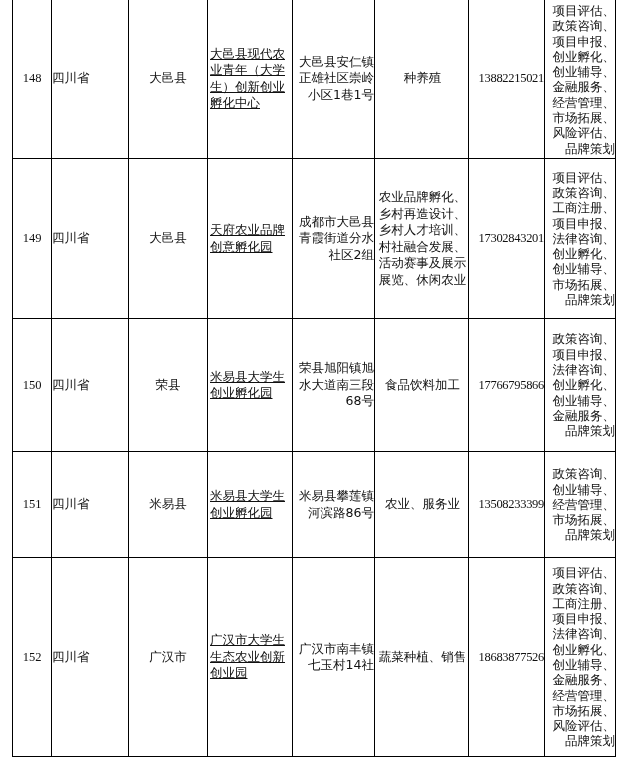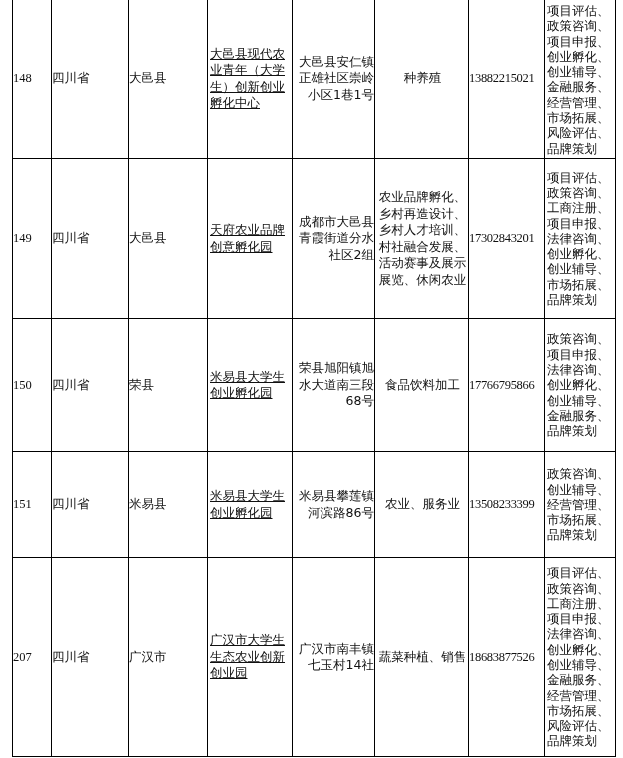--- a/index.html
+++ b/index.html
@@ -37,7 +37,7 @@
     .c-addr { width: 79px; text-align: right; padding-left: 2px !important; }
     .c-ind { width: 91px; text-align: center; padding-left: 2px !important; }
     .c-tel { width: 75px; text-align: left; font-family: "Liberation Serif", serif; font-size: 12px; letter-spacing: -0.3px; }
-    .c-svc { width: 68px; text-align: left; padding-left: 2px !important; vertical-align: top !important; }
+    .c-svc { width: 68px; text-align: right; padding-left: 2px !important; vertical-align: top !important; }
     .c-svc.mid { vertical-align: middle !important; }
     .wrap { word-break: break-all; white-space: normal; }
     .svc-line { display: block; white-space: nowrap; line-height: 15.3px; }

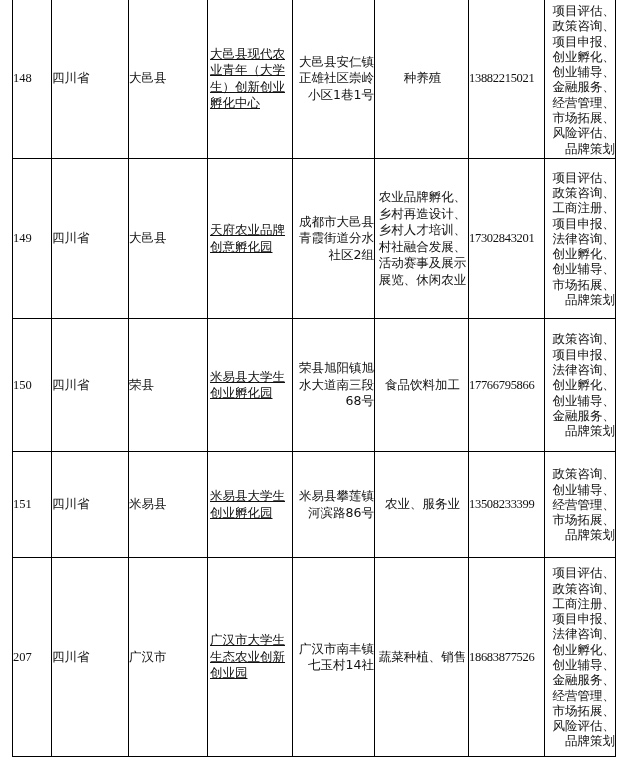--- a/index.html
+++ b/index.html
@@ -30,7 +30,7 @@
       line-height: 16.5px;
       overflow: hidden;
     }
-    .c-no { width: 38px; text-align: left; font-family: "Liberation Serif", serif; font-size: 12px; }
+    .c-no { width: 38px; text-align: center; font-family: "Liberation Serif", serif; font-size: 12px; }
     .c-prov { width: 76px; }
     .c-city { width: 78px; }
     .c-name { width: 82px; text-align: left; padding-left: 2px !important; text-decoration: underline; }

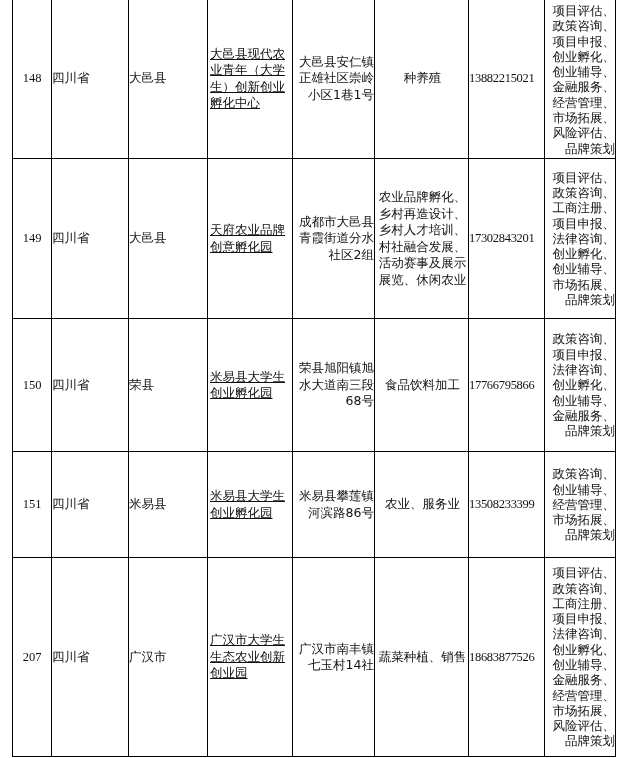--- a/index.html
+++ b/index.html
@@ -32,7 +32,7 @@
     }
     .c-no { width: 38px; text-align: center; font-family: "Liberation Serif", serif; font-size: 12px; }
     .c-prov { width: 76px; }
-    .c-city { width: 78px; }
+    .c-city { width: 78px; text-align: center; }
     .c-name { width: 82px; text-align: left; padding-left: 2px !important; text-decoration: underline; }
     .c-addr { width: 79px; text-align: right; padding-left: 2px !important; }
     .c-ind { width: 91px; text-align: center; padding-left: 2px !important; }

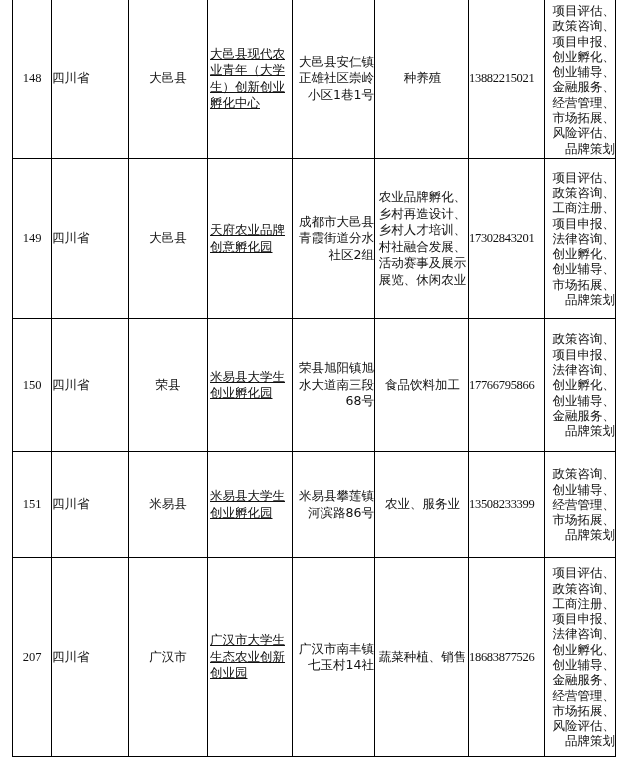--- a/index.html
+++ b/index.html
@@ -36,7 +36,7 @@
     .c-name { width: 82px; text-align: left; padding-left: 2px !important; text-decoration: underline; }
     .c-addr { width: 79px; text-align: right; padding-left: 2px !important; }
     .c-ind { width: 91px; text-align: center; padding-left: 2px !important; }
-    .c-tel { width: 75px; text-align: left; font-family: "Liberation Serif", serif; font-size: 12px; letter-spacing: -0.3px; }
+    .c-tel { width: 75px; text-align: right; font-family: "Liberation Serif", serif; font-size: 12px; letter-spacing: -0.3px; }
     .c-svc { width: 68px; text-align: right; padding-left: 2px !important; vertical-align: top !important; }
     .c-svc.mid { vertical-align: middle !important; }
     .wrap { word-break: break-all; white-space: normal; }

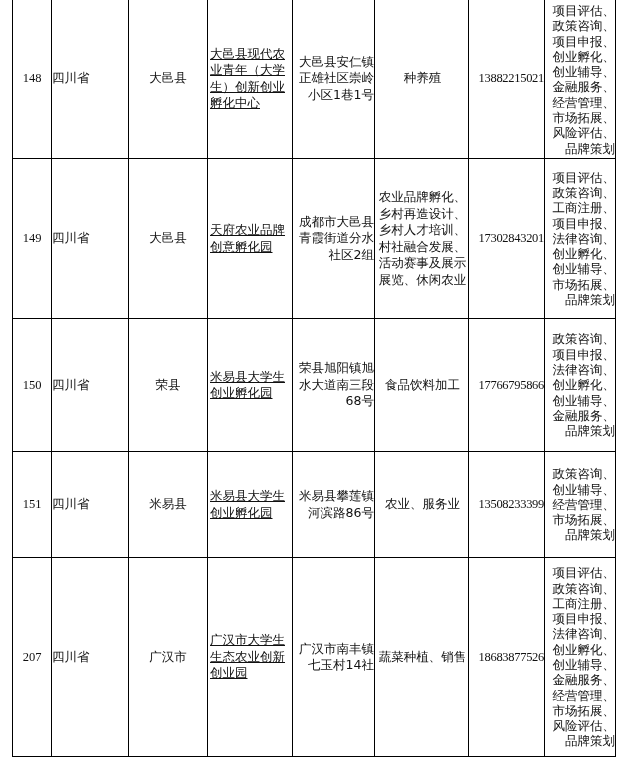--- a/index.html
+++ b/index.html
@@ -142,7 +142,7 @@
     </tr>
 
     <tr class="r152">
-      <td class="c-no">207</td>
+      <td class="c-no">152</td>
       <td class="c-prov">四川省</td>
       <td class="c-city">广汉市</td>
       <td class="c-name wrap">广汉市大学生生态农业创新创业园</td>

